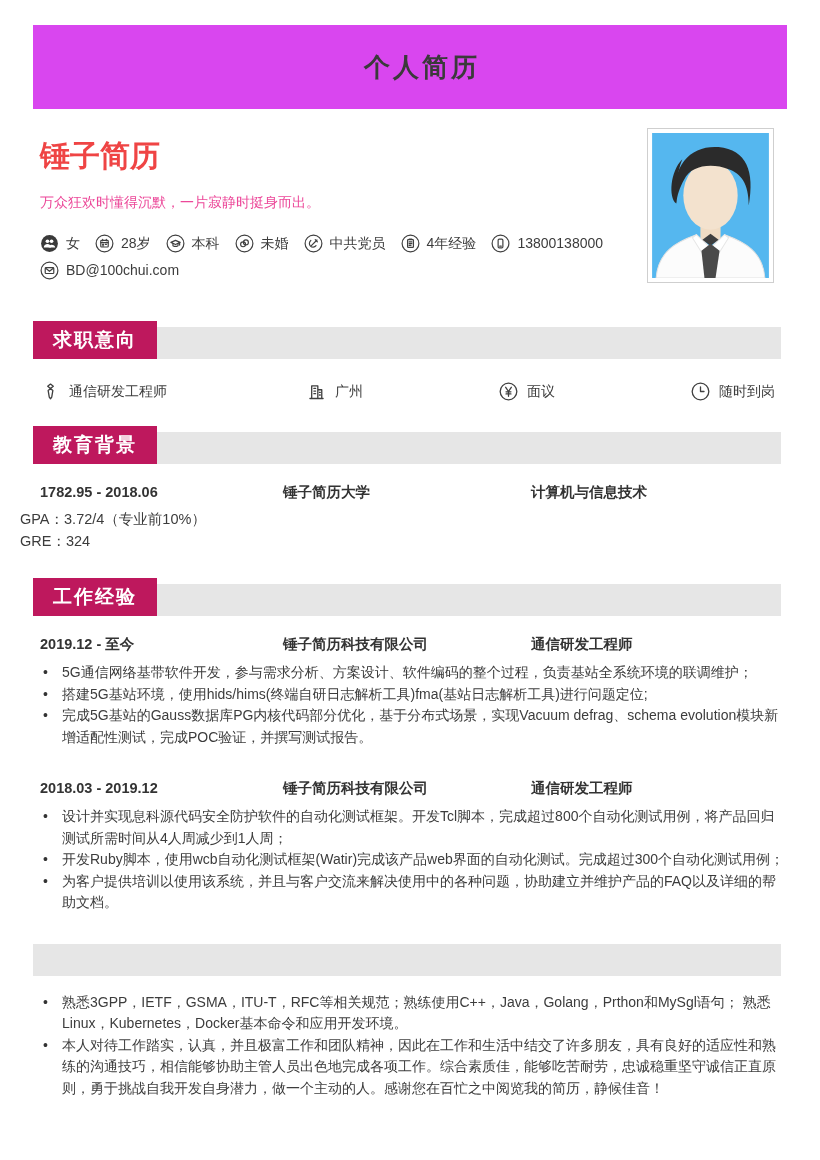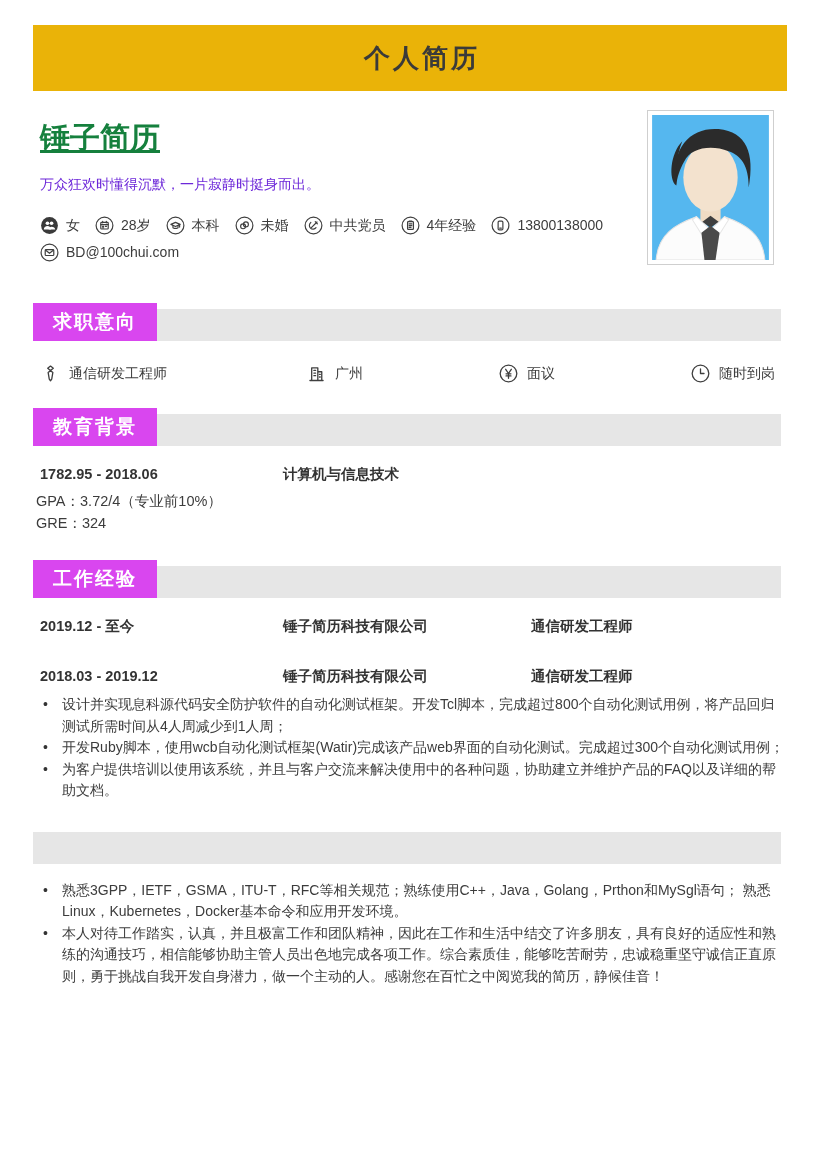--- a/index.html
+++ b/index.html
@@ -8,7 +8,7 @@
   .page { position:relative; width:820px; height:1160px; background:#fff; overflow:hidden; }
 
   
-  .banner { margin:25px 33px 0 33px; height:66px; background:#eab308;
+  .banner { margin:25px 33px 0 33px; height:84px; background:#d946ef;
             display:flex; align-items:center; justify-content:center;padding-left:24px; }
   .banner h1 { font-size:26px; font-weight:bold; color:#3a3a3a; letter-spacing:3px; }
 

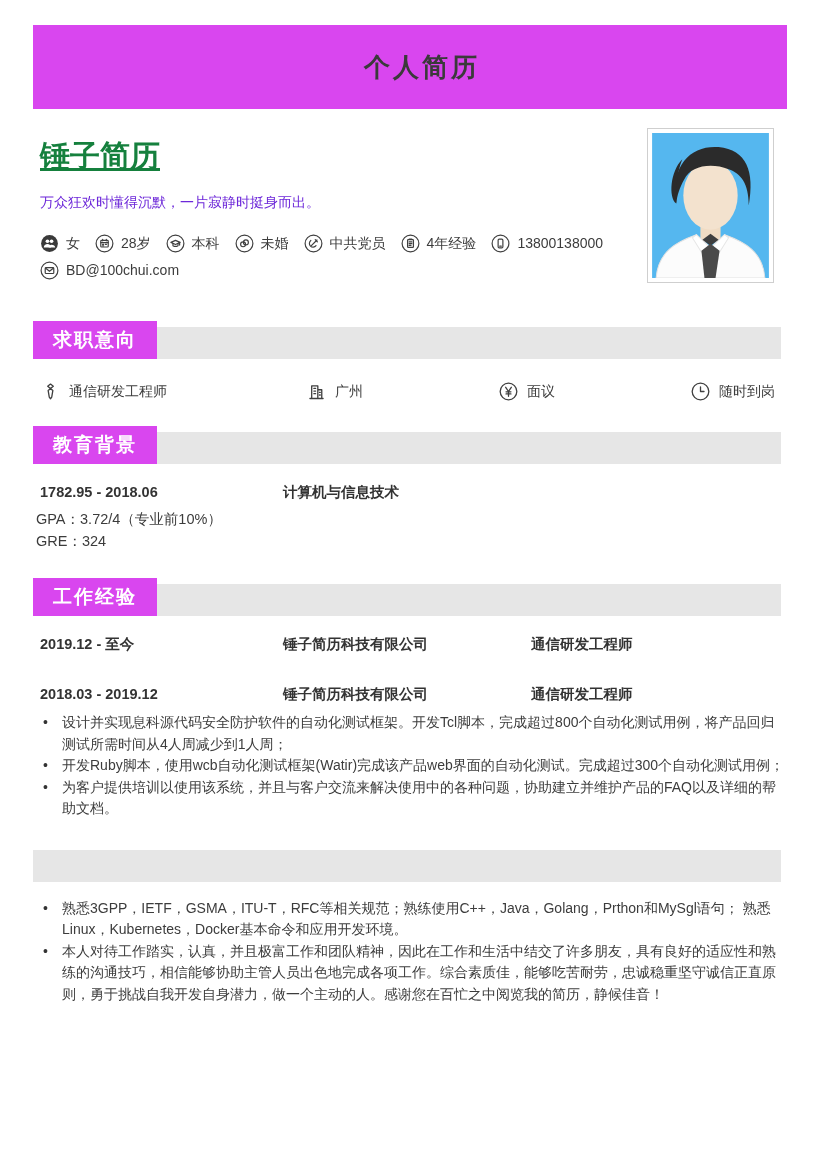--- a/index.html
+++ b/index.html
@@ -15,7 +15,7 @@
   
   .profile { position:relative; margin:26px 33px 0 40px; min-height:160px; }
   .profile-text { width:590px; }
-  .candidate-name { font-size:30px; font-weight:bold; color:#15803d; line-height:42px;text-decoration:underline; }
+  .candidate-name { font-size:30px; font-weight:bold; color:#ef4444; line-height:42px; }
   .tagline { margin-top:15px; font-size:14px; color:#6d28d9; line-height:20px; }
   .info-rows { margin-top:21px; display:flex; flex-wrap:wrap; column-gap:15px; row-gap:7px;
                font-size:14px; color:#3c3c3c; width:600px; }

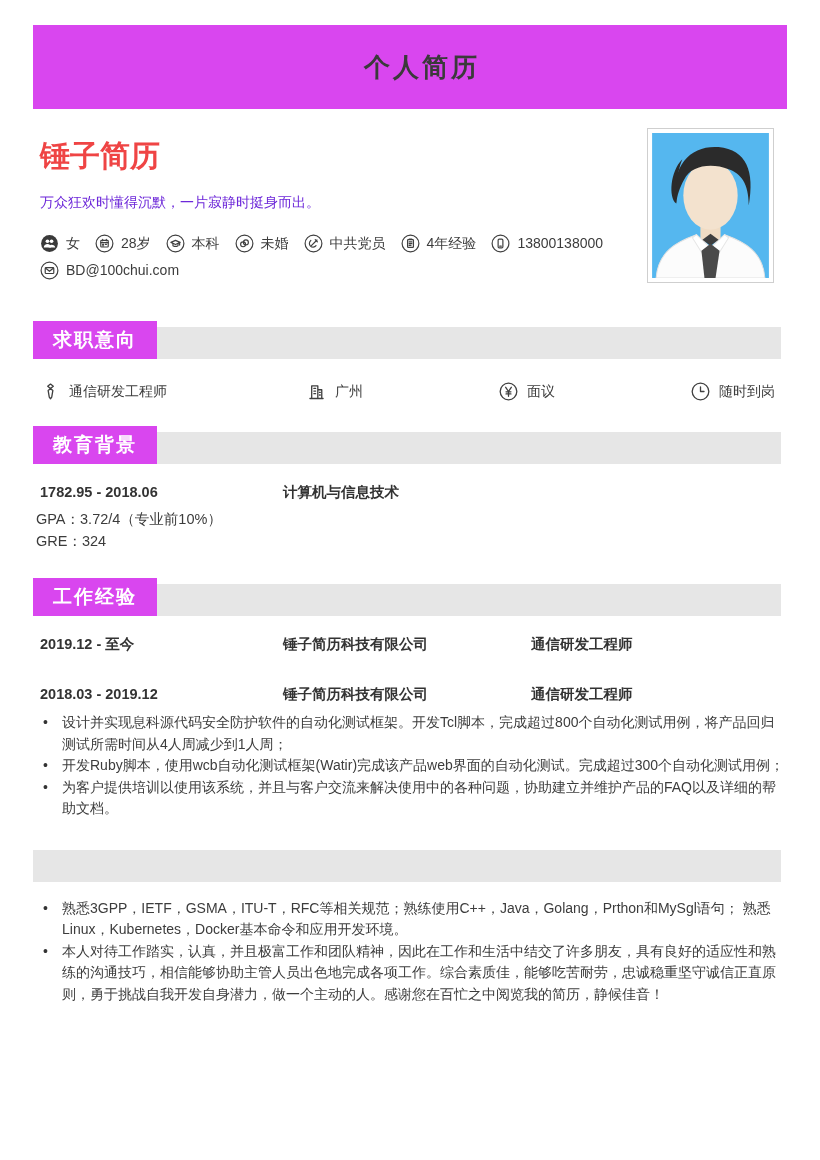--- a/index.html
+++ b/index.html
@@ -16,7 +16,7 @@
   .profile { position:relative; margin:26px 33px 0 40px; min-height:160px; }
   .profile-text { width:590px; }
   .candidate-name { font-size:30px; font-weight:bold; color:#ef4444; line-height:42px; }
-  .tagline { margin-top:15px; font-size:14px; color:#6d28d9; line-height:20px; }
+  .tagline { margin-top:15px; font-size:14px; color:#ec4899; line-height:20px; }
   .info-rows { margin-top:21px; display:flex; flex-wrap:wrap; column-gap:15px; row-gap:7px;
                font-size:14px; color:#3c3c3c; width:600px; }
   .info-item { display:inline-flex; align-items:center; gap:7px; line-height:20px; white-space:nowrap; }

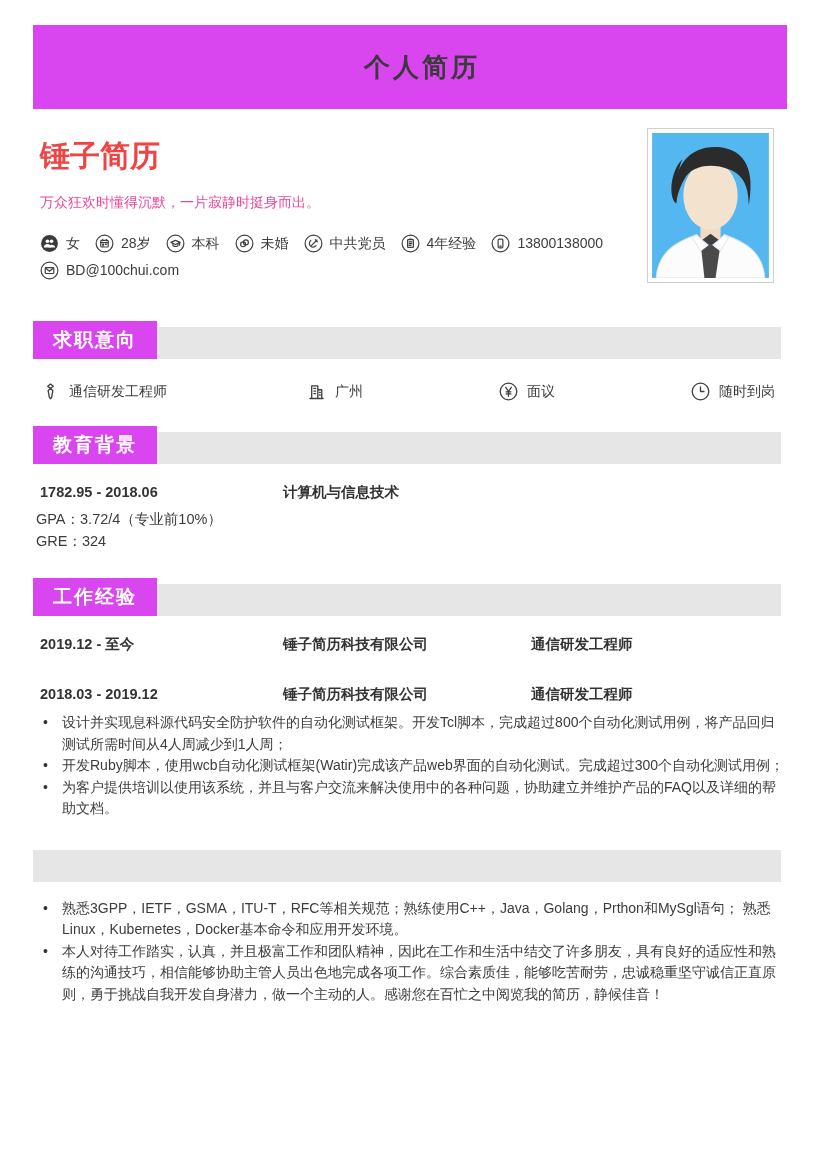--- a/index.html
+++ b/index.html
@@ -32,7 +32,7 @@
   .section-bar { position:relative; margin:0 39px 0 33px; height:38px; }
   .section-bar .bar-bg { position:absolute; left:0; right:0; bottom:0; height:32px; background:#e6e6e6; }
   .section-bar .badge { position:absolute; left:0; top:0; height:38px; min-width:110px; padding:0 20px;
-                        background:#d946ef; color:#fff; display:flex; align-items:center; justify-content:center;
+                        background:#be185d; color:#fff; display:flex; align-items:center; justify-content:center;
                         font-size:19px; font-weight:bold; letter-spacing:2px; }
 
   

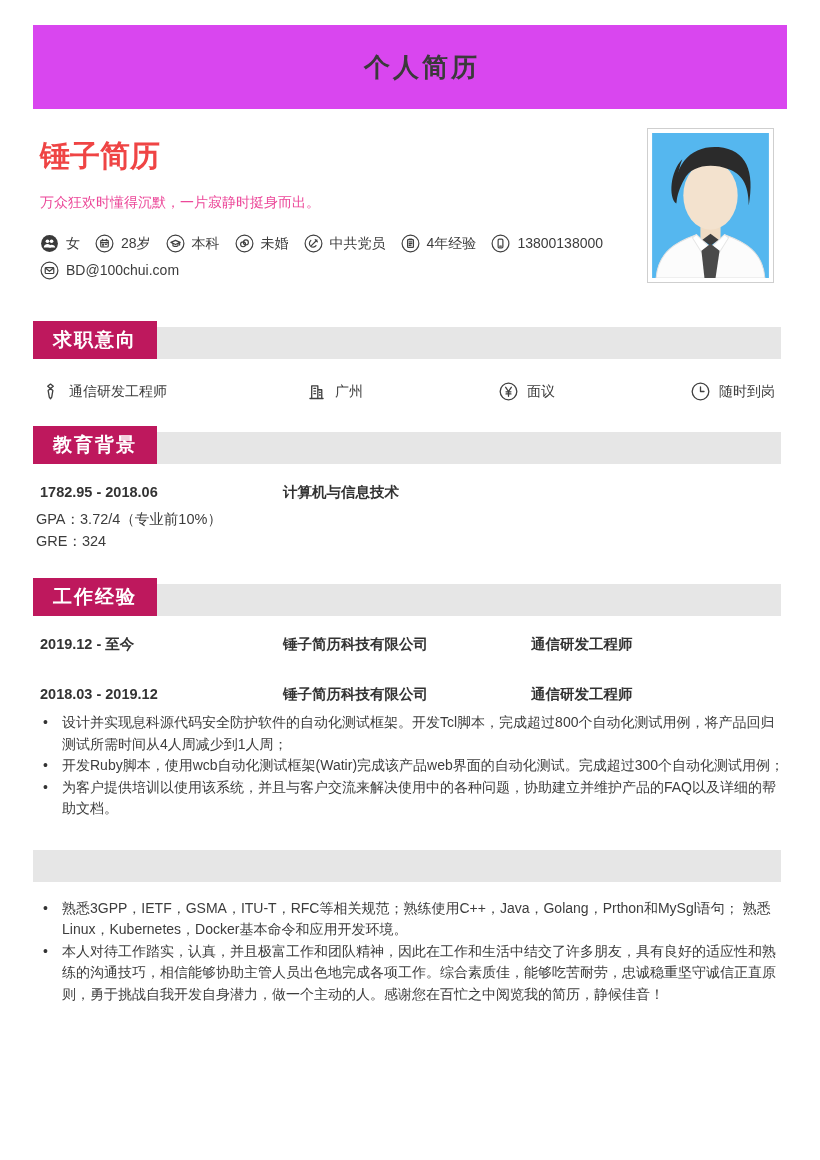--- a/index.html
+++ b/index.html
@@ -195,6 +195,7 @@
   </div>
   <div class="row-head">
     <span>1782.95 - 2018.06</span>
+    <span>锤子简历大学</span>
     <span>计算机与信息技术</span>
   </div>
   <div class="detail-lines">

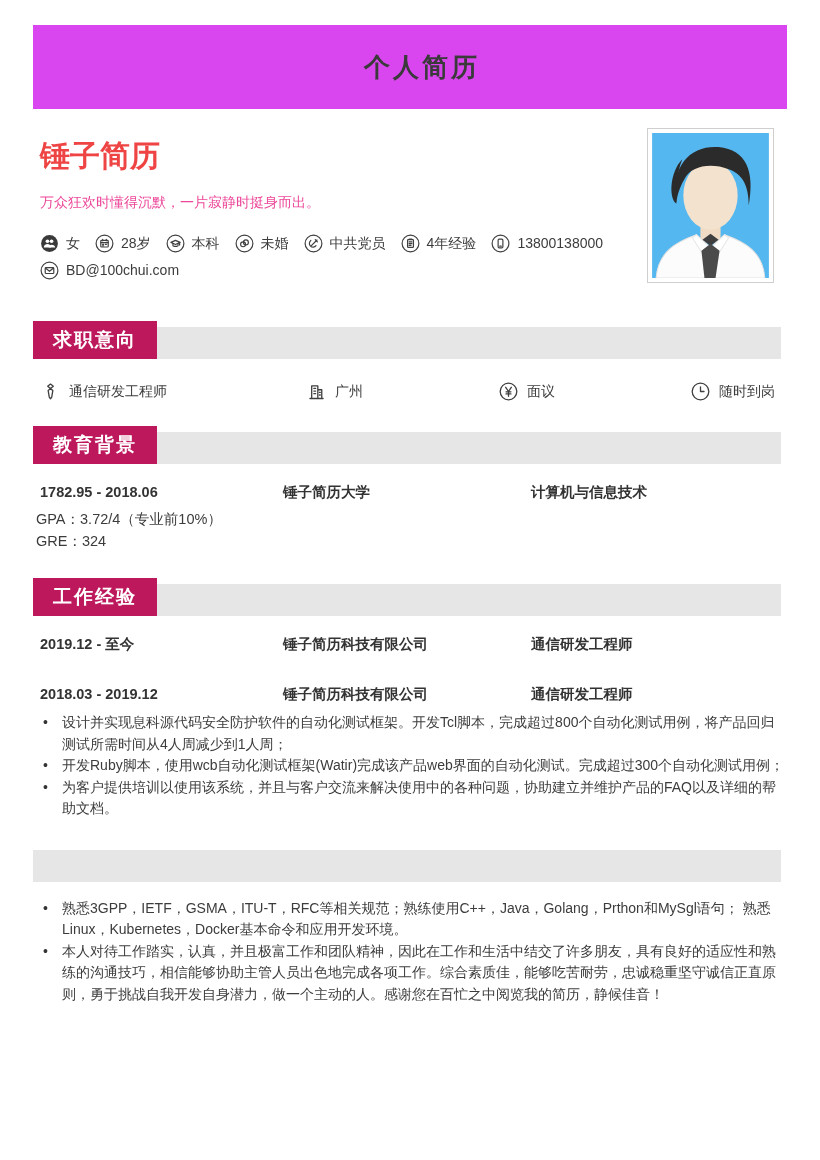--- a/index.html
+++ b/index.html
@@ -43,7 +43,7 @@
   
   .row-head { margin:18px 33px 0 40px; display:grid; grid-template-columns:243px 248px 1fr;
               font-size:14.5px; font-weight:bold; color:#333; line-height:20px; }
-  .detail-lines { margin:7px 33px 0 36px; font-size:14.5px; color:#3c3c3c; }
+  .detail-lines { margin:7px 33px 0 20px; font-size:14.5px; color:#3c3c3c; }
   .detail-lines div { line-height:21.5px; }
 
   ul.bullets { margin:8px 33px 0 40px; list-style:none; font-size:14px; color:#3c3c3c; }

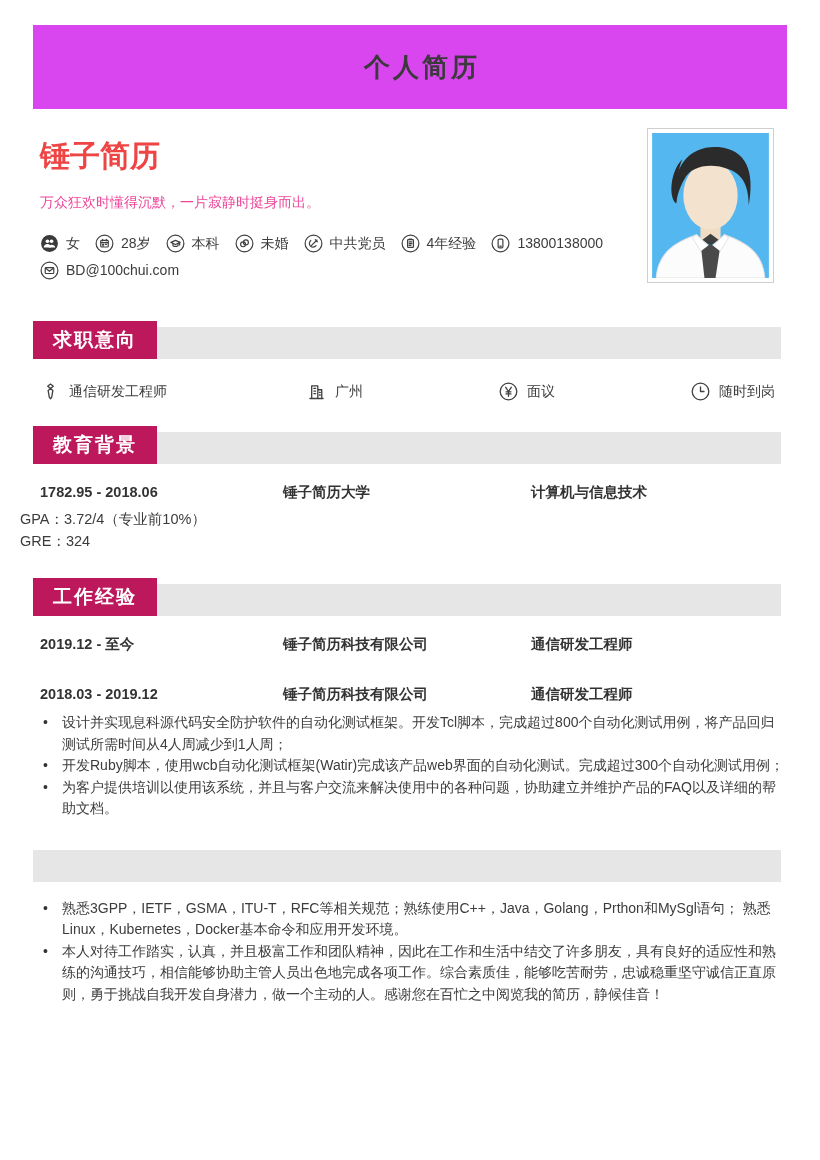--- a/index.html
+++ b/index.html
@@ -213,6 +213,11 @@
     <span>锤子简历科技有限公司</span>
     <span>通信研发工程师</span>
   </div>
+  <ul class="bullets">
+    <li>5G通信网络基带软件开发，参与需求分析、方案设计、软件编码的整个过程，负责基站全系统环境的联调维护；</li>
+    <li>搭建5G基站环境，使用hids/hims(终端自研日志解析工具)fma(基站日志解析工具)进行问题定位;</li>
+    <li>完成5G基站的Gauss数据库PG内核代码部分优化，基于分布式场景，实现Vacuum defrag、schema evolution模块新增适配性测试，完成POC验证，并撰写测试报告。</li>
+  </ul>
 
   <div class="row-head" style="margin-top:30px;">
     <span>2018.03 - 2019.12</span>

